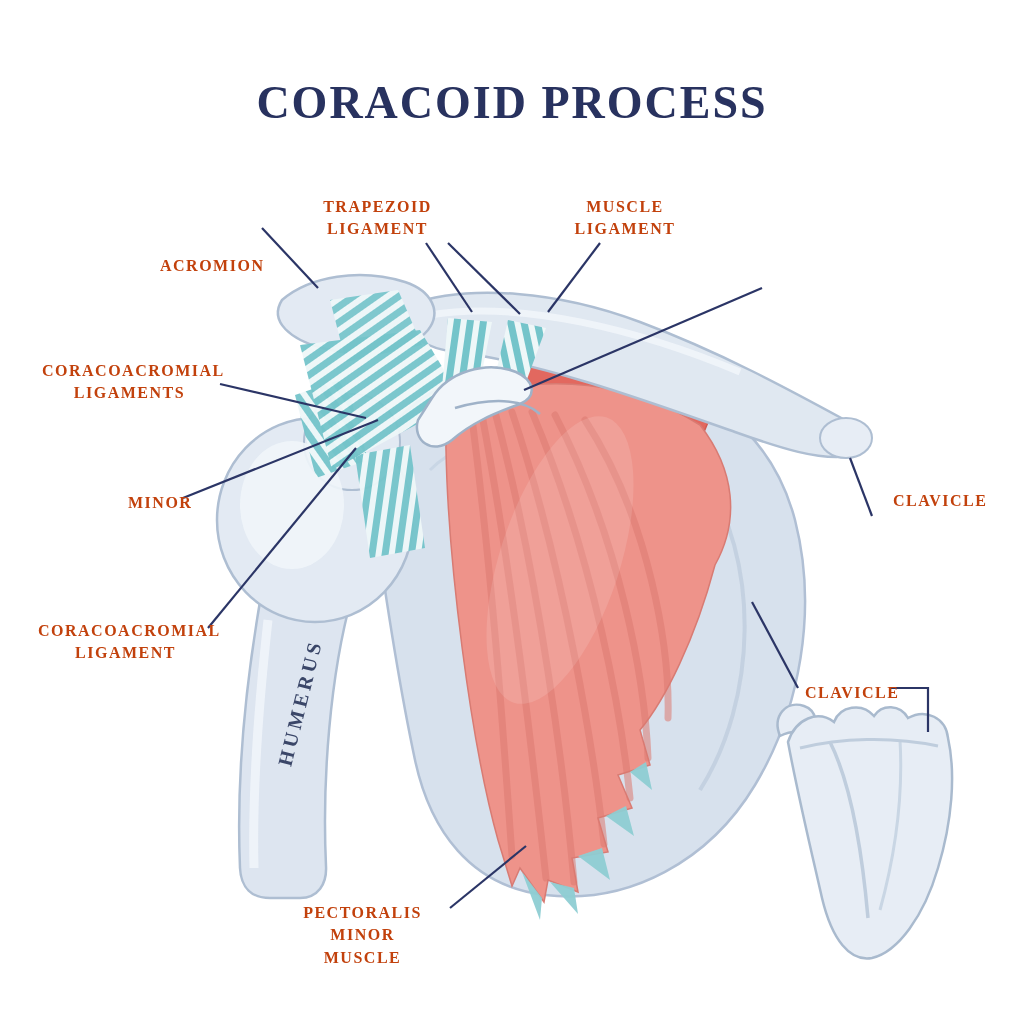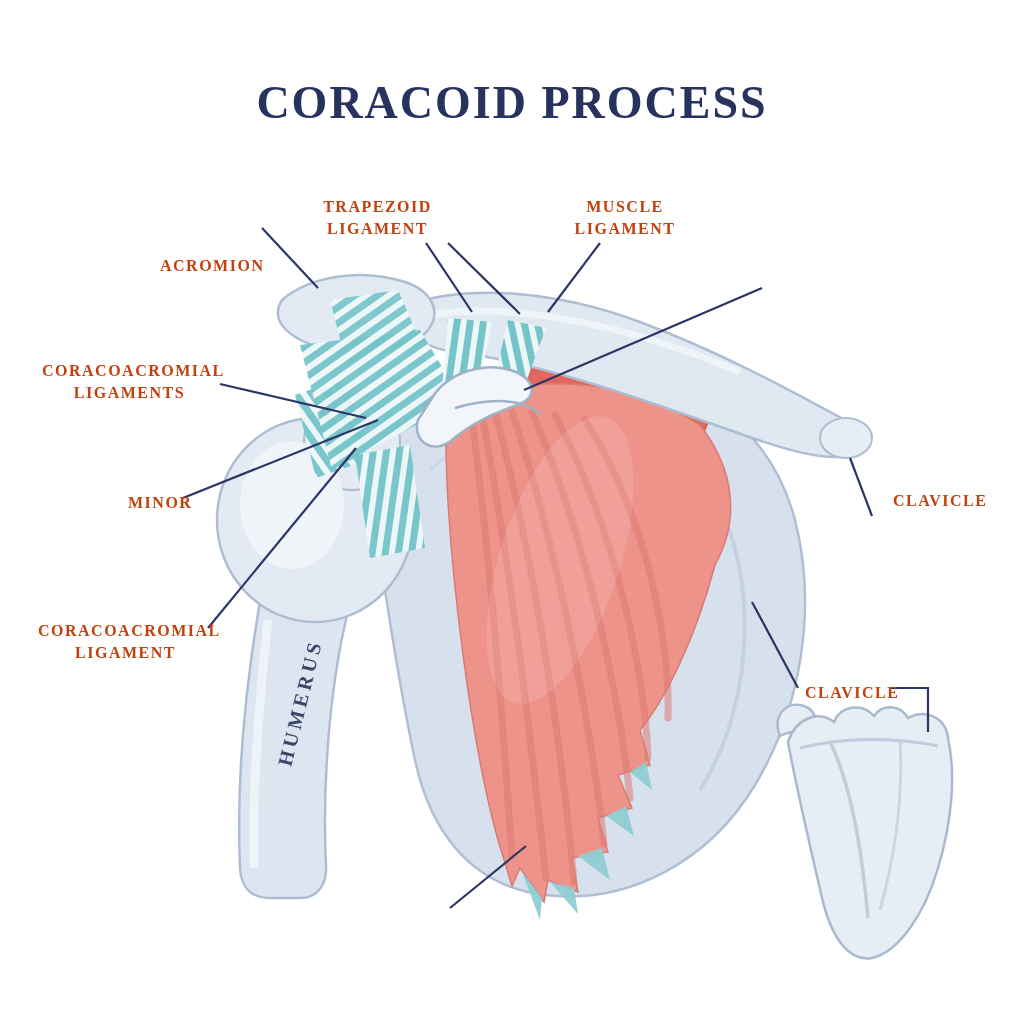--- a/index.html
+++ b/index.html
@@ -164,6 +164,8 @@
 LIGAMENT</div>
   <div class="lbl lbl-humerus">HUMERUS</div>
   <div class="lbl lbl-scapula">CLAVICLE</div>
+  <div class="lbl center lbl-pectoralis">PECTORALIS MINOR
+MUSCLE</div>
 
 </div>
 

